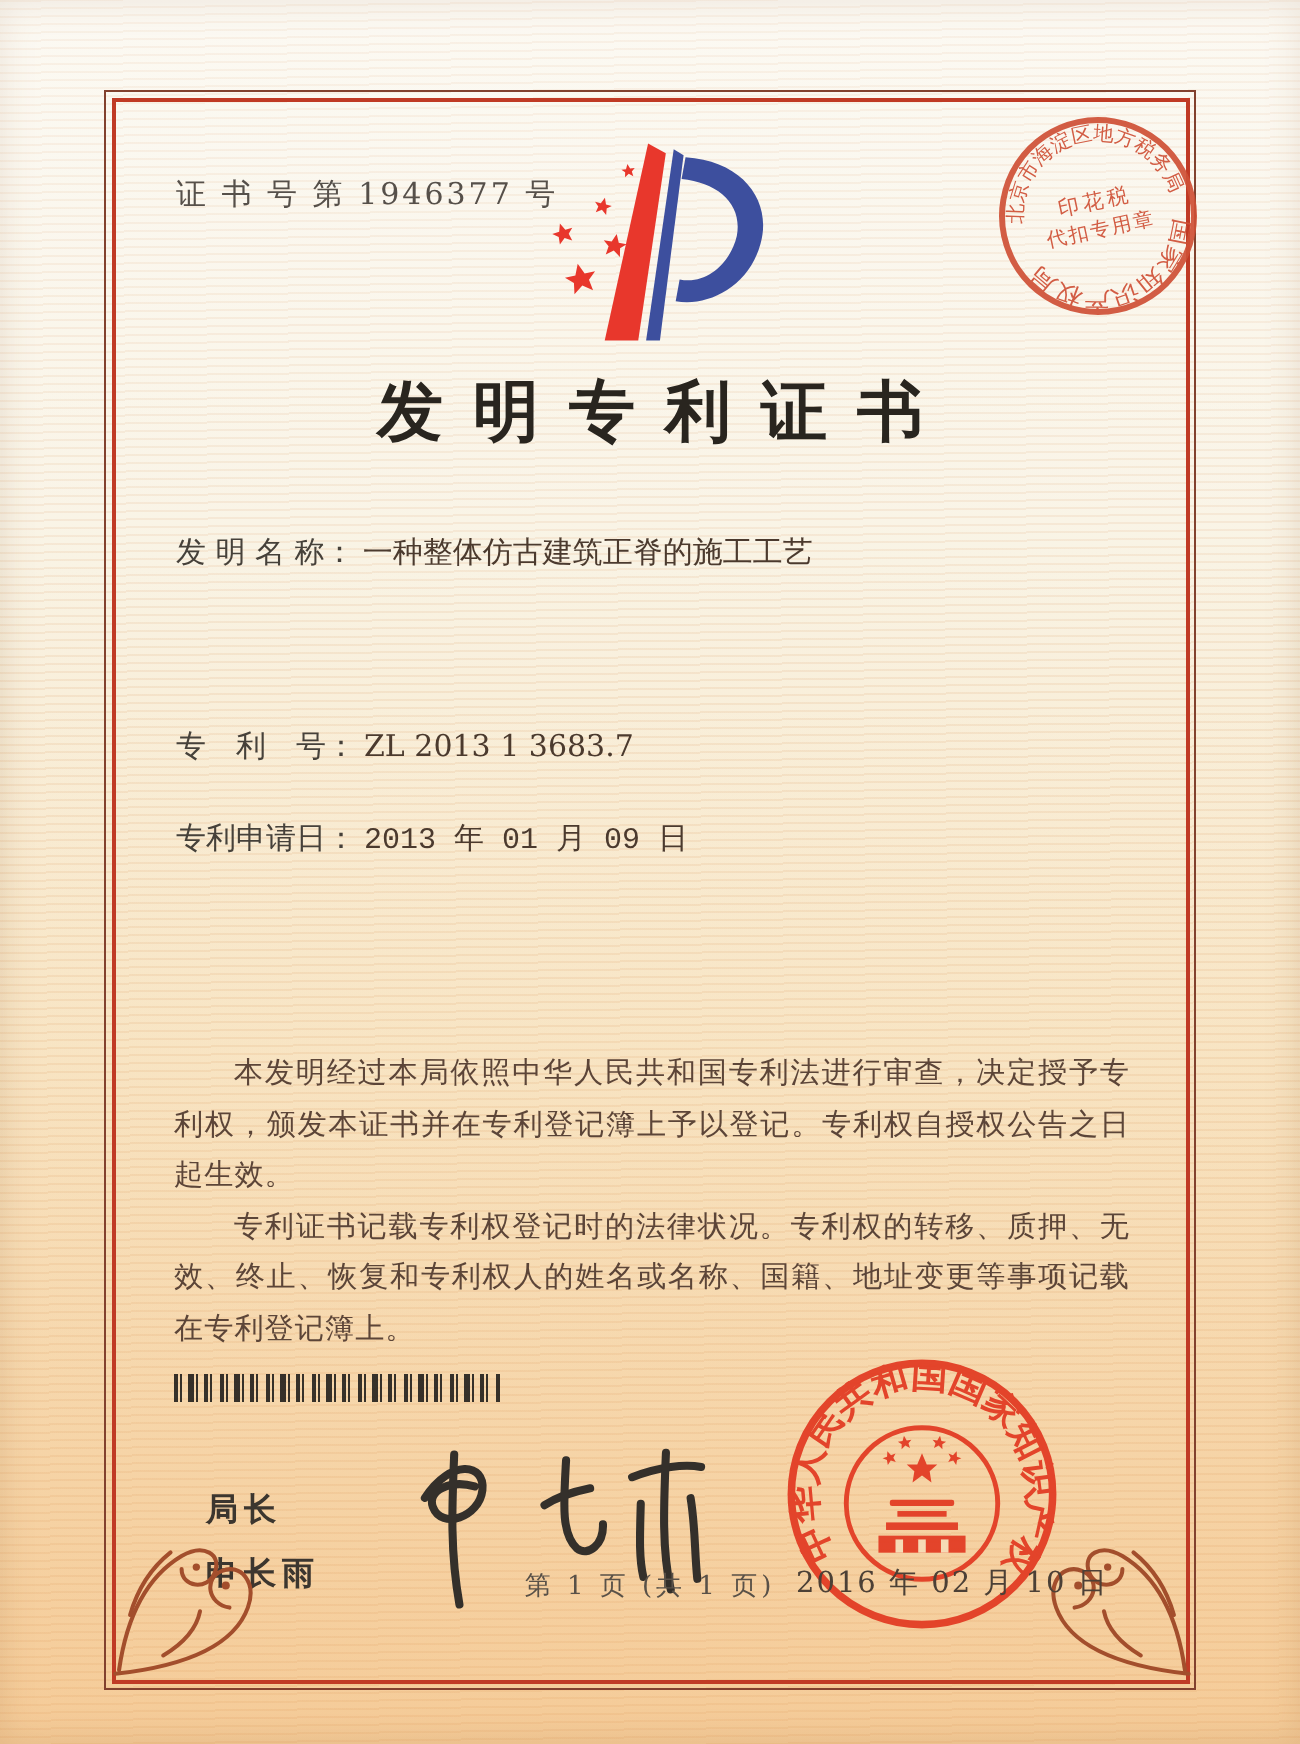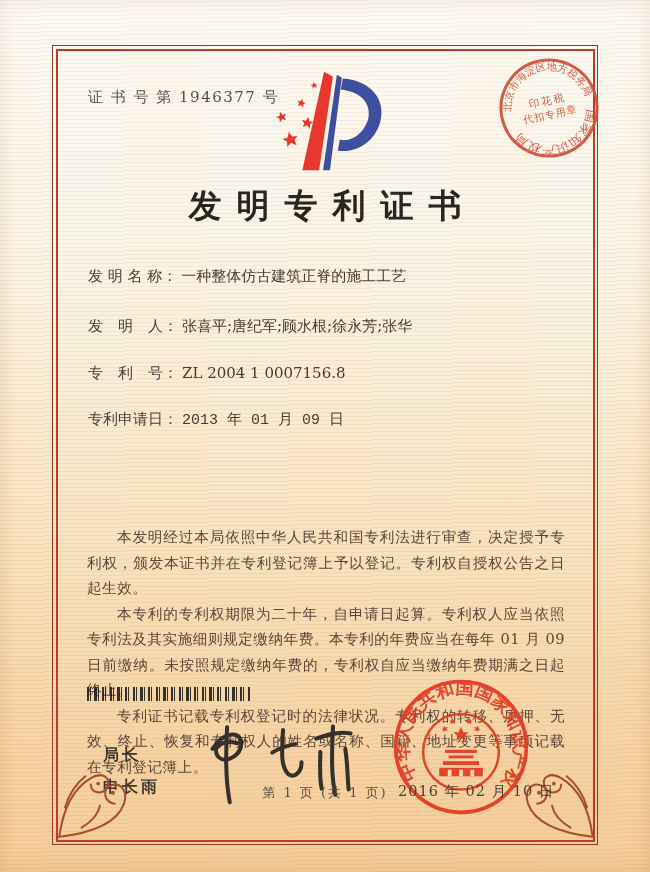--- a/index.html
+++ b/index.html
@@ -126,9 +126,6 @@
   </div>
 
   <div class="abs title">发明专利证书</div>
-  <div class="abs field f1">
-    <span class="lab">发　明　人：</span><span class="val">张喜平;唐纪军;顾水根;徐永芳;张华</span>
-  </div>
   <div class="abs field f2">
     <span class="lab">专　利　号：</span><span class="val">ZL 2004 1 0007156.8</span>
   </div>

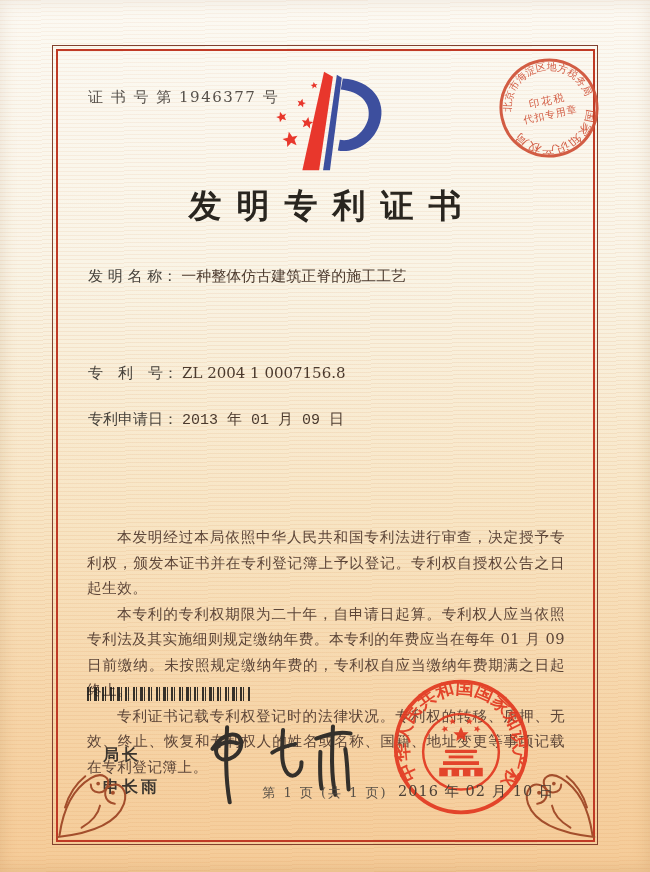--- a/index.html
+++ b/index.html
@@ -127,7 +127,7 @@
 
   <div class="abs title">发明专利证书</div>
   <div class="abs field f2">
-    <span class="lab">专　利　号：</span><span class="val">ZL 2004 1 0007156.8</span>
+    <span class="lab">专　利　号：</span><span class="val">ZL 2013 1 3683.7</span>
   </div>
   <div class="abs field f3">
     <span class="lab">专利申请日：</span><span class="val">2013 年 01 月 09 日</span>

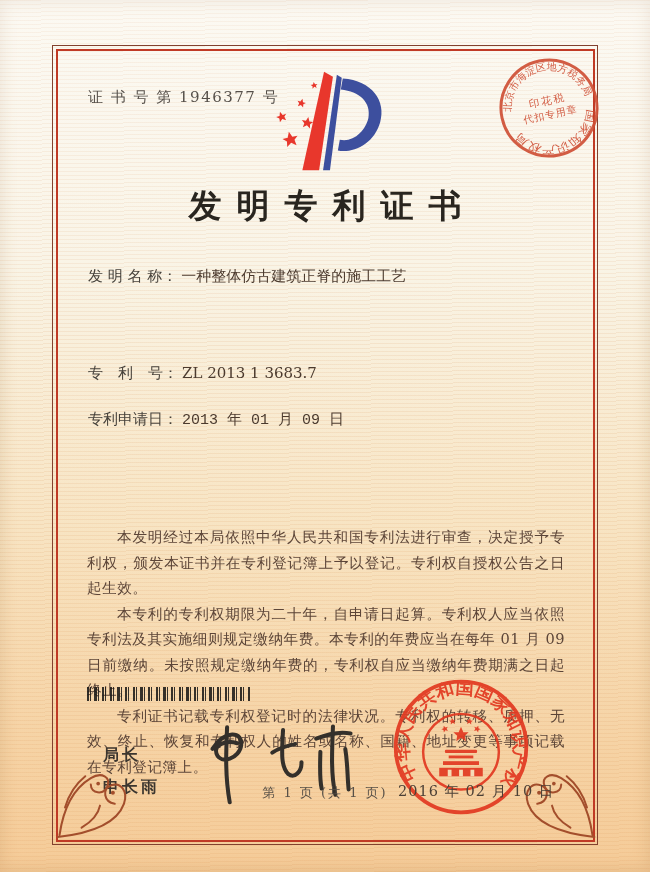--- a/index.html
+++ b/index.html
@@ -135,7 +135,6 @@
 
   <div class="abs body-text">
     <p>本发明经过本局依照中华人民共和国专利法进行审查，决定授予专利权，颁发本证书并在专利登记簿上予以登记。专利权自授权公告之日起生效。</p>
-    <p>本专利的专利权期限为二十年，自申请日起算。专利权人应当依照专利法及其实施细则规定缴纳年费。本专利的年费应当在每年 01 月 09 日前缴纳。未按照规定缴纳年费的，专利权自应当缴纳年费期满之日起终止。</p>
     <p>专利证书记载专利权登记时的法律状况。专利权的转移、质押、无效、终止、恢复和专利权人的姓名或名称、国籍、地址变更等事项记载在专利登记簿上。</p>
   </div>
 

